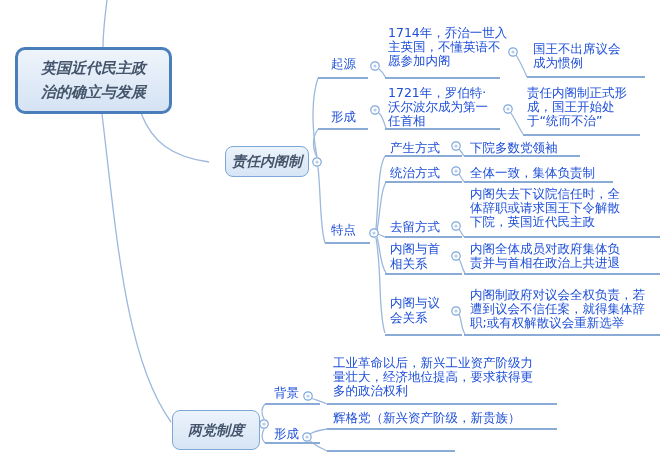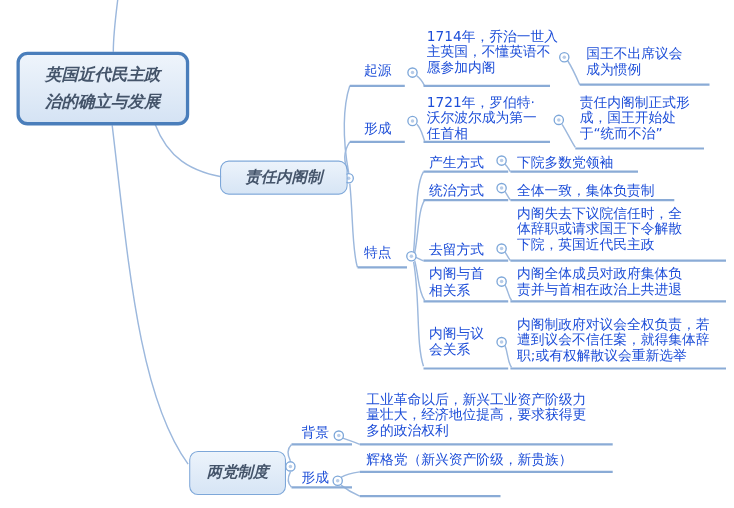--- a/index.html
+++ b/index.html
@@ -153,7 +153,7 @@
   <div class="node-box root-box" style="left:15px;top:47px;width:157px;height:67px;">英国近代民主政
 治的确立与发展</div>
 
-  <div class="node-box" style="left:200px;top:146px;width:116px;height:31px;">责任内阁制</div>
+  <div class="node-box" style="left:225px;top:146px;width:84px;height:31px;">责任内阁制</div>
 
   <div class="topic" style="left:331px;top:57px;">起源</div>
   <div class="topic leaf" style="left:388px;top:26px;">1714年，乔治一世入

